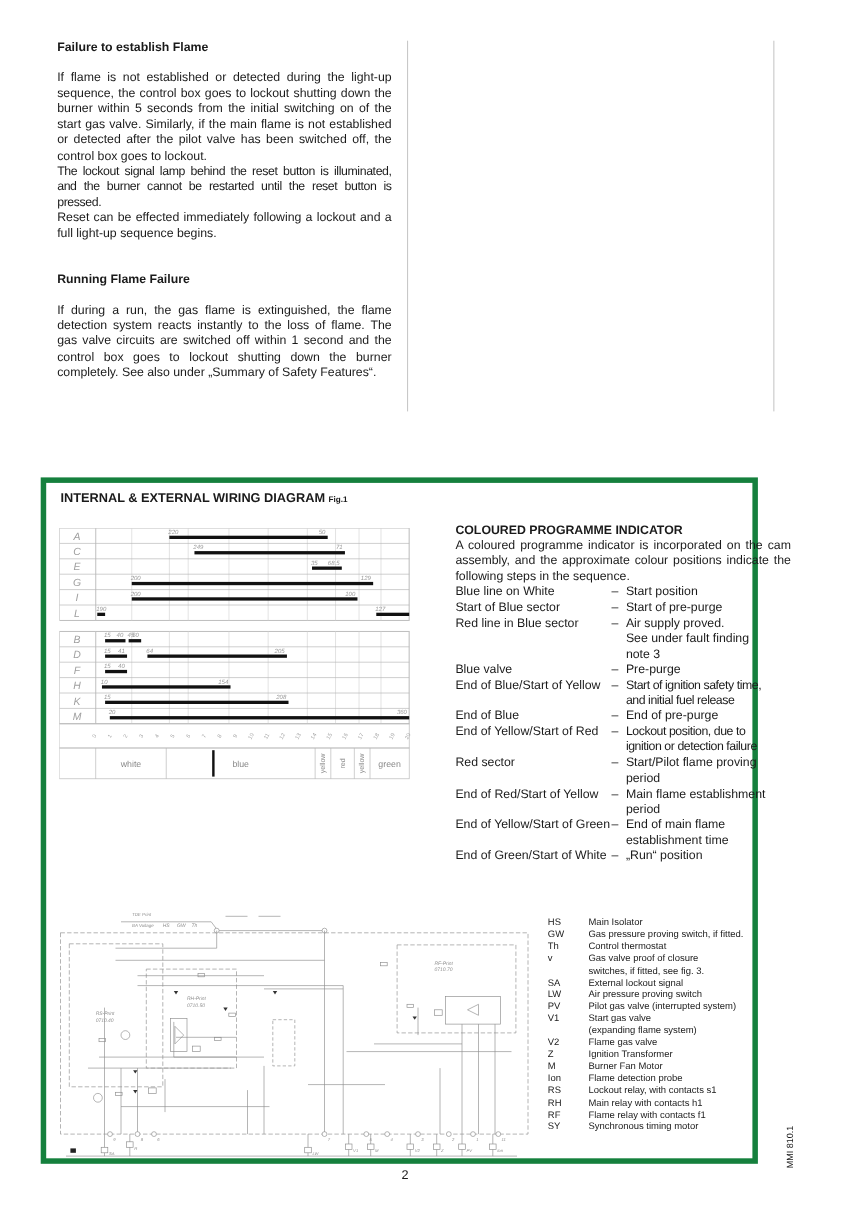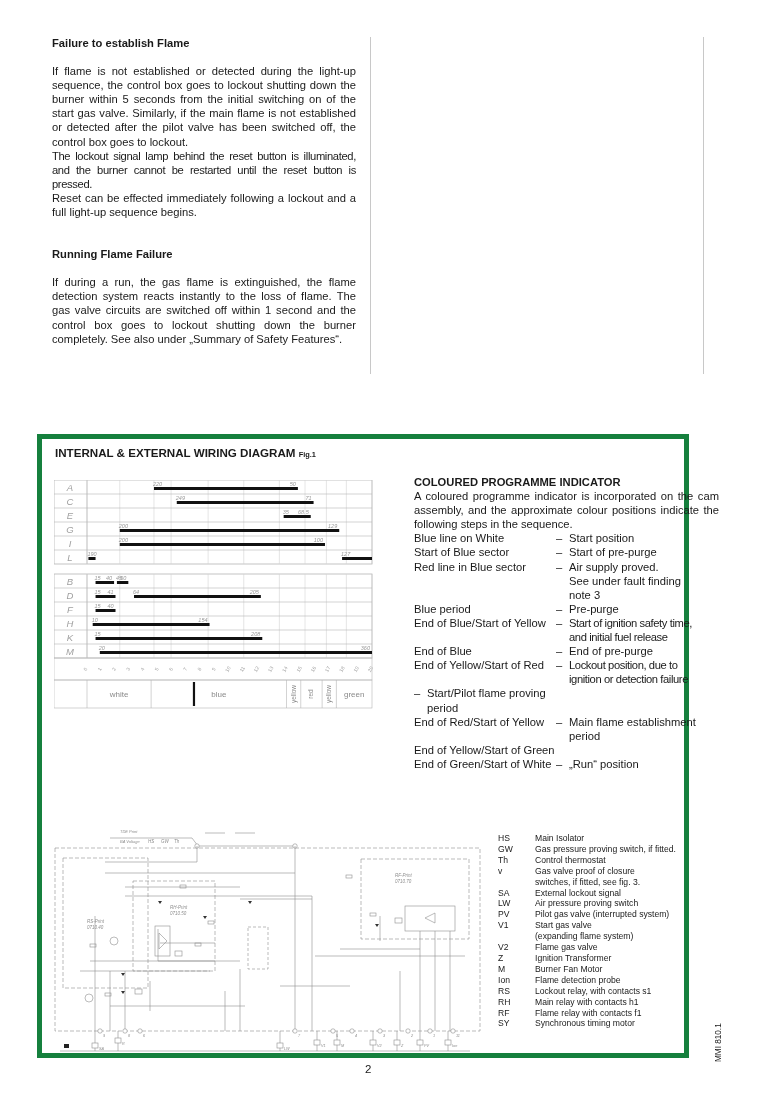--- a/index.html
+++ b/index.html
@@ -203,7 +203,7 @@
           <div class="v"><span class="dash">–</span>Air supply proved.<span class="cont">See under fault finding</span><span class="cont">note 3</span></div>
         </div>
         <div class="ind-row">
-          <div class="k">Blue period</div>
+          <div class="k">Blue valve</div>
           <div class="v"><span class="dash">–</span>Pre-purge</div>
         </div>
         <div class="ind-row">

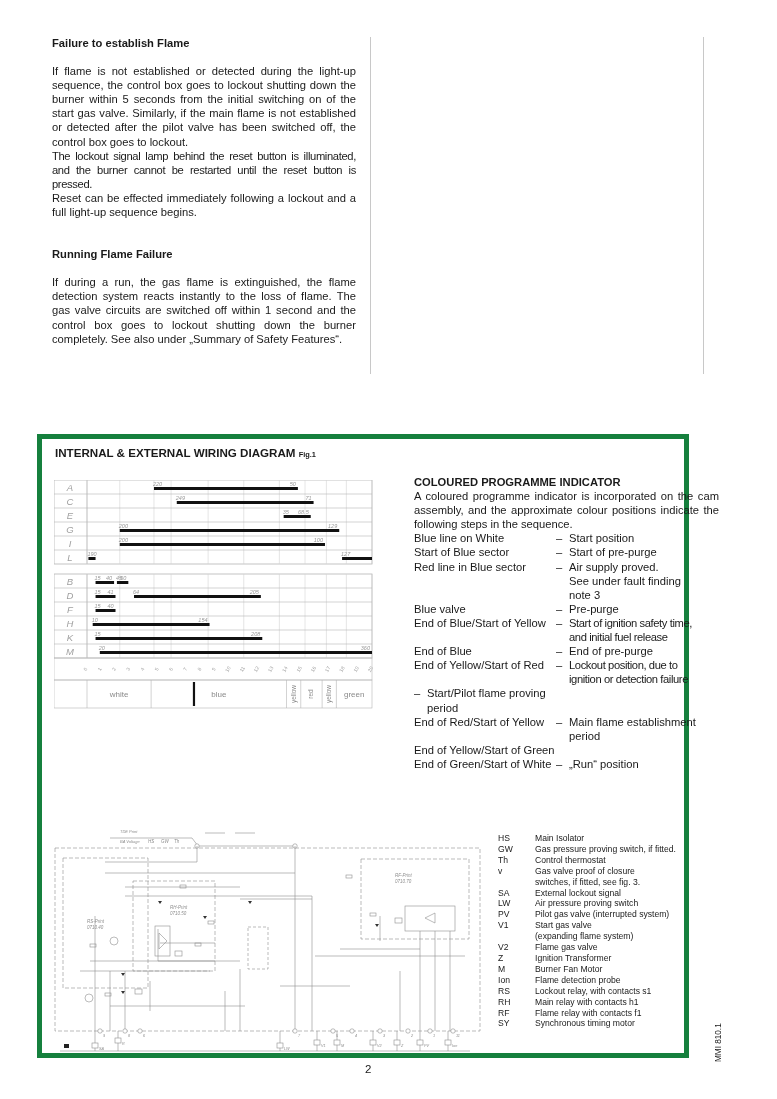--- a/index.html
+++ b/index.html
@@ -219,6 +219,7 @@
           <div class="v tight"><span class="dash">–</span>Lockout position, due to<span class="cont">ignition or detection failure</span></div>
         </div>
         <div class="ind-row">
+          <div class="k">Red sector</div>
           <div class="v"><span class="dash">–</span>Start/Pilot flame proving<span class="cont">period</span></div>
         </div>
         <div class="ind-row">

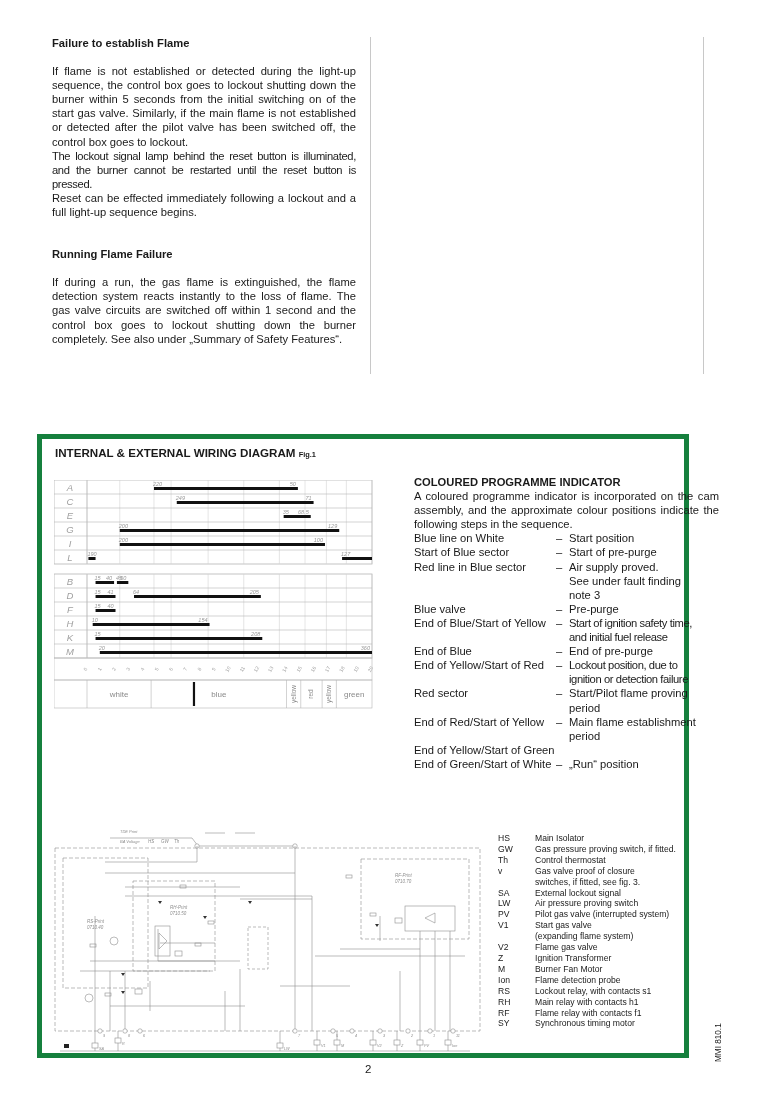--- a/index.html
+++ b/index.html
@@ -228,6 +228,7 @@
         </div>
         <div class="ind-row">
           <div class="k">End of Yellow/Start of Green</div>
+          <div class="v"><span class="dash">–</span>End of main flame<span class="cont">establishment time</span></div>
         </div>
         <div class="ind-row">
           <div class="k">End of Green/Start of White</div>

